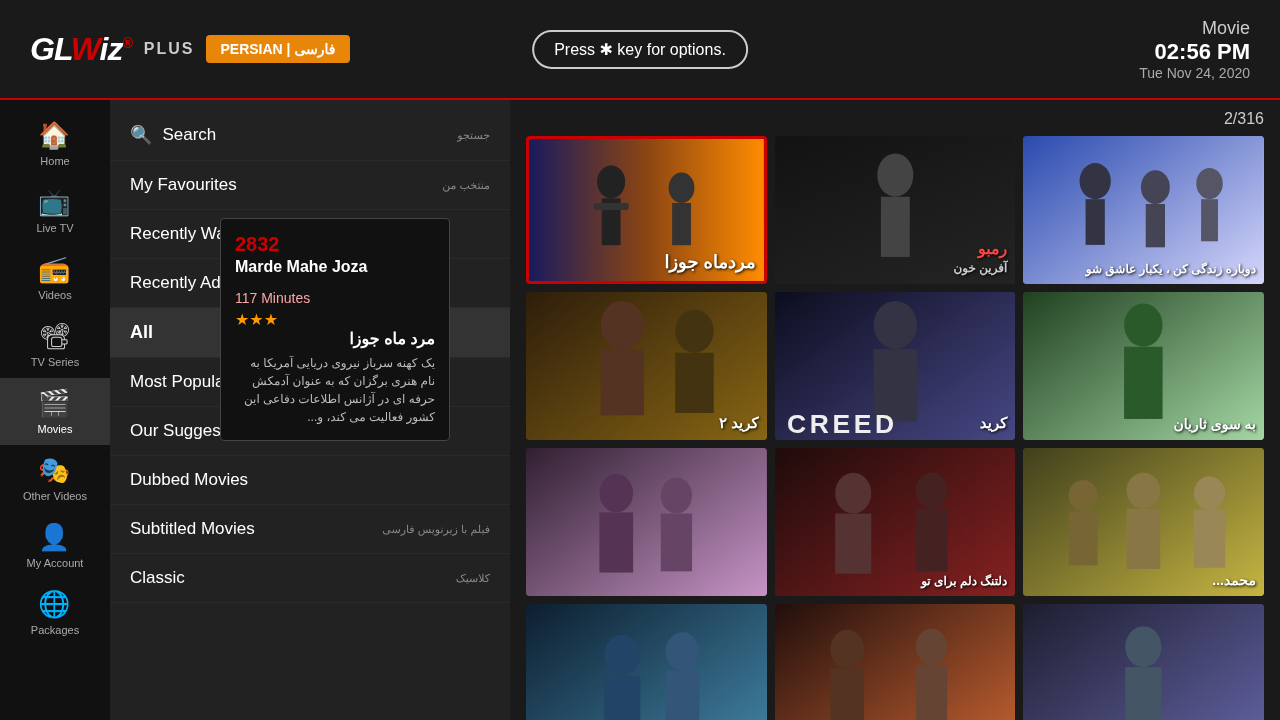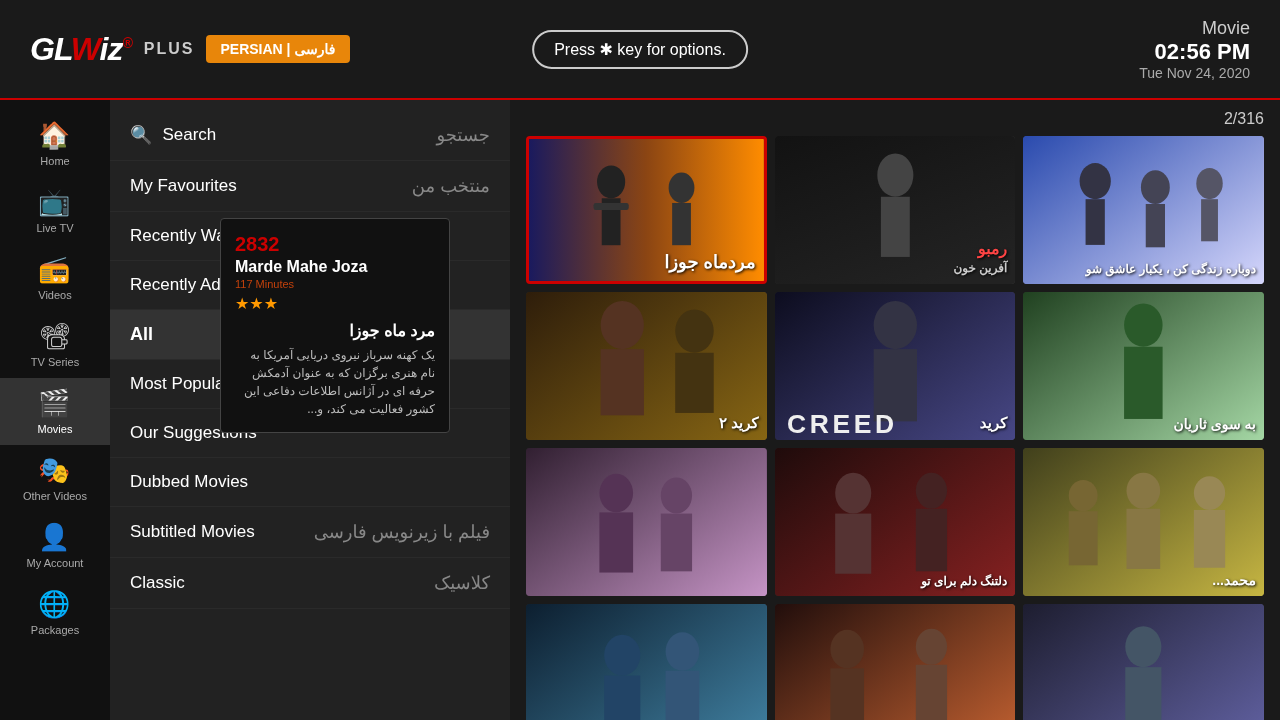--- a/index.html
+++ b/index.html
@@ -142,7 +142,7 @@
       gap: 10px;
     }
     .menu-item .right-text {
-      font-size: 18px;
+      font-size: 11px;
       color: #888;
       direction: rtl;
     }

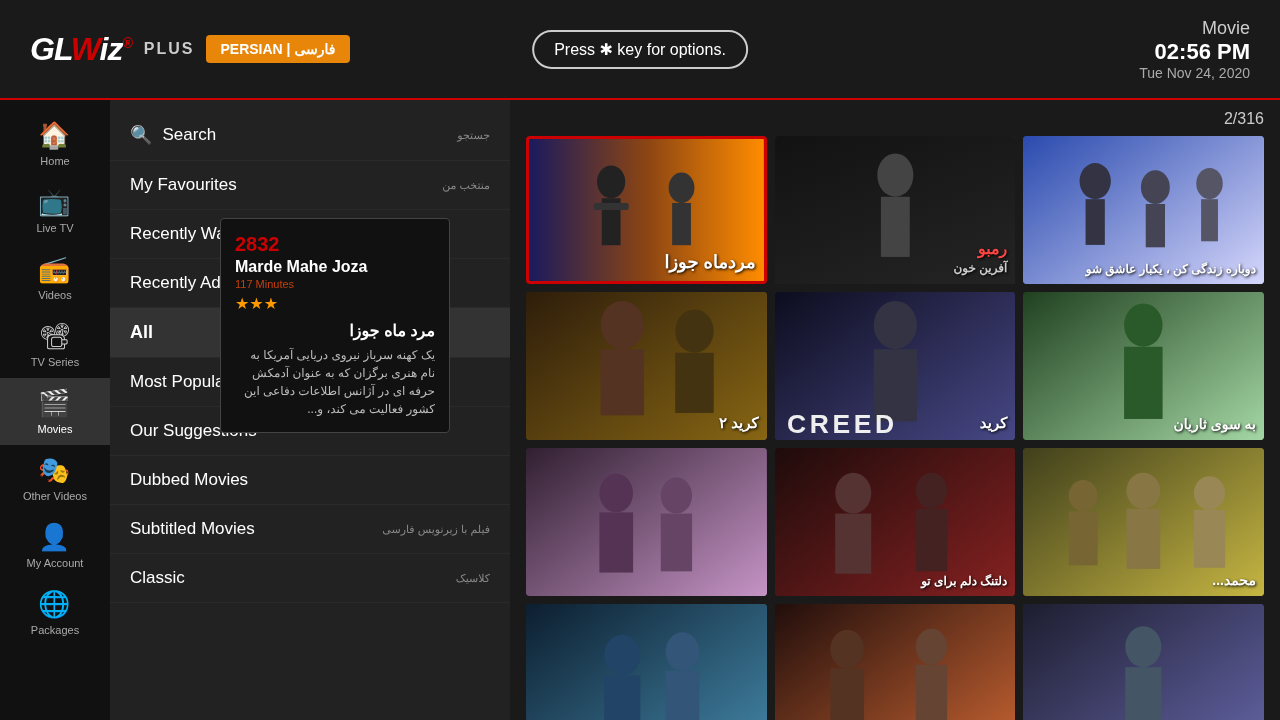--- a/index.html
+++ b/index.html
@@ -177,9 +177,9 @@
       margin-top: 2px;
     }
     .tooltip-duration {
-      font-size: 11px;
-      color: #c2410c;
-      margin-top: 2px;
+      font-size: 14px;
+      color: #fca5a5;
+      margin-top: 14px;
     }
     .tooltip-stars {
       color: #f90;

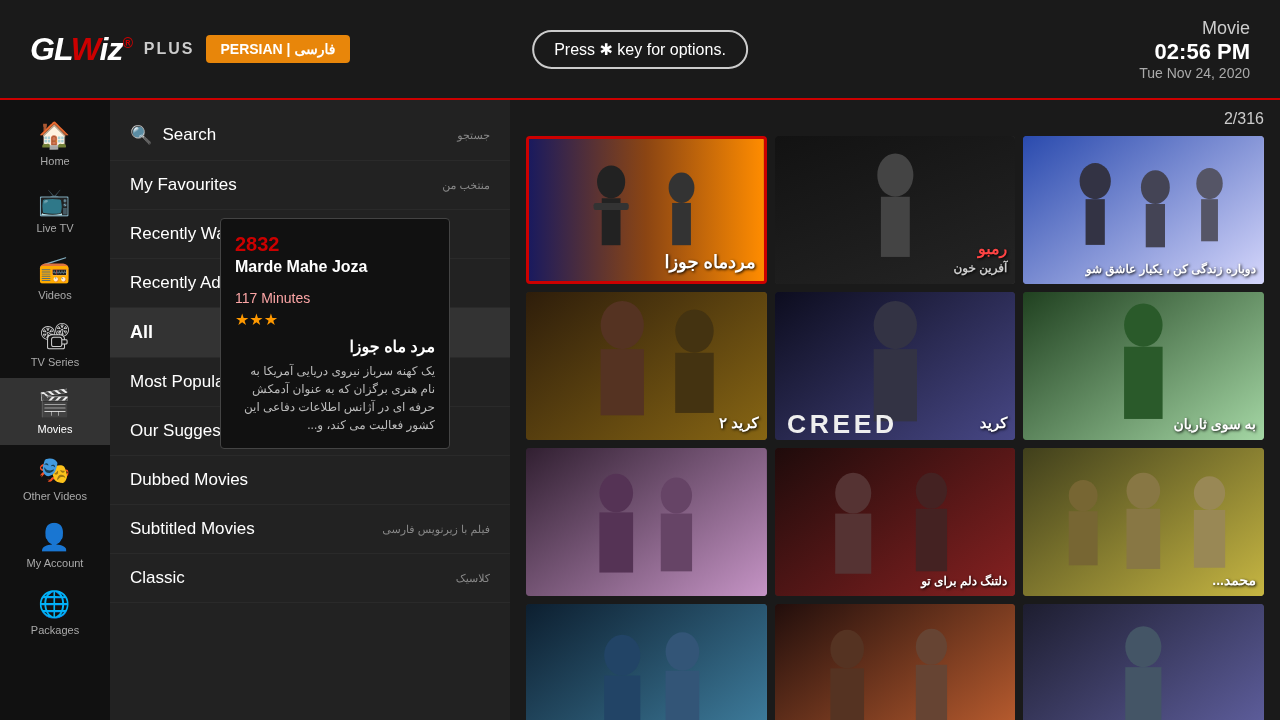--- a/index.html
+++ b/index.html
@@ -190,7 +190,7 @@
       font-size: 16px;
       color: #fff;
       font-weight: bold;
-      margin-top: 8px;
+      margin-top: 0;
       direction: rtl;
     }
     .tooltip-desc {

